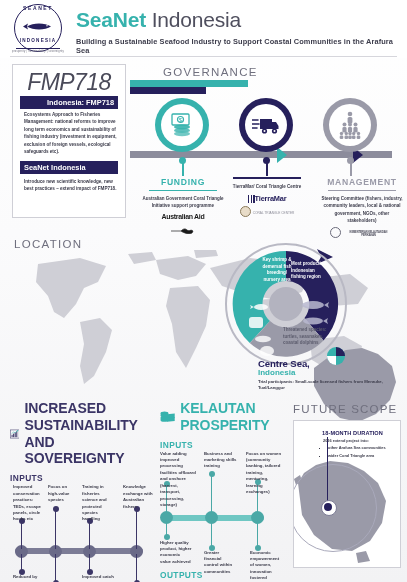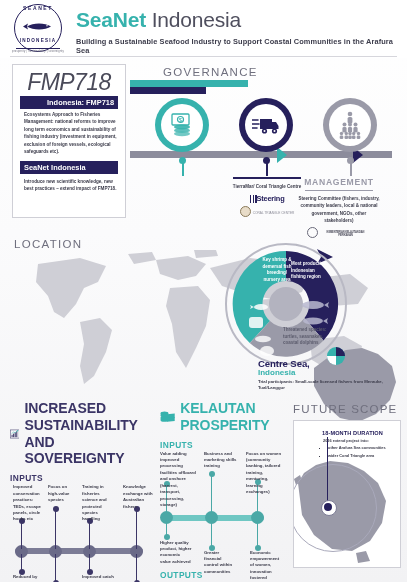--- a/index.html
+++ b/index.html
@@ -253,6 +253,15 @@
     <div class="stem s3"></div>
       <div class="dot d3"></div>
 
+    <div class="gcol g1">
+      <div class="lbl">FUNDING</div>
+      <div class="ul"></div>
+      <div class="desc">Australian Government Coral Triangle Initiative support programme</div>
+      <div class="auslogo">Australian Aid</div>
+      <svg width="26" height="7" viewBox="0 0 26 7" style="margin-top:1px">
+        <path d="M1 4 H11 M11 4 c2-2 4-3 6-1 1 1 3 1 4 0 l2 1 -1 2 c-2 1 -5 1 -7 0 -2-1 -3-1 -4-2Z" fill="#1a1a1a" stroke="#1a1a1a" stroke-width=".7"></path>
+      </svg>
+    </div>
 
     <div class="gcol g2">
       <div class="ul"></div>

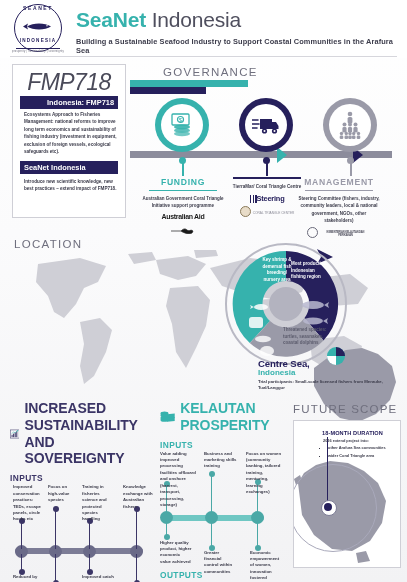--- a/index.html
+++ b/index.html
@@ -83,7 +83,7 @@
   .gcol .desc{font-size:4.5px;line-height:1.62;font-weight:bold;color:#3a3a49;}
   .g1{left:11px;}  .g1 .lbl{color:#36b2ad;} .g1 .ul{background:#36b2ad;}
   .g2{left:95px;}  .g2 .lbl{color:#26205c;} .g2 .ul{background:#26205c;}
-  .g3{left:167px;} .g3 .lbl{color:#9a9aa8;} .g3 .ul{background:#9a9aa8;}
+  .g3{left:190px;} .g3 .lbl{color:#9a9aa8;} .g3 .ul{background:#9a9aa8;}
 
   .auslogo{margin-top:4px;font-size:7px;font-weight:bold;color:#1a1a1a;line-height:.95;
      letter-spacing:-.3px;}

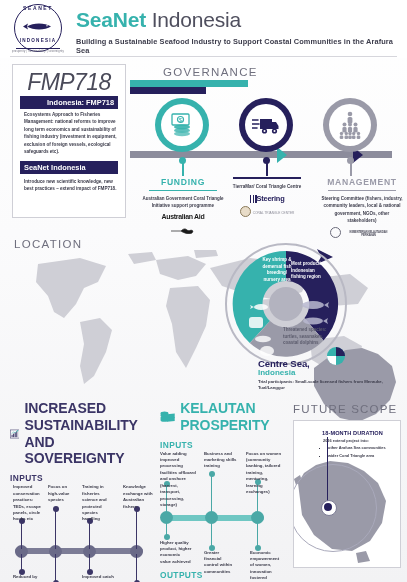--- a/index.html
+++ b/index.html
@@ -268,7 +268,7 @@
       <div class="desc">TierraMar/ Coral Triangle Centre</div>
       <div class="tmlogo">
         <span style="display:inline-block;vertical-align:middle;width:7px;height:8px;
-          background:repeating-linear-gradient(90deg,#26205c 0 1.4px,#fff 1.4px 2.6px);"></span><span>Steering</span>
+          background:repeating-linear-gradient(90deg,#26205c 0 1.4px,#fff 1.4px 2.6px);"></span><span>TierraMar</span>
       </div>
       <div style="margin-top:3px;display:flex;align-items:center;justify-content:center;gap:2px;">
         <span style="width:9px;height:9px;border-radius:50%;background:#e8dcc8;border:1px solid #8a7a5a;display:inline-block;"></span>

